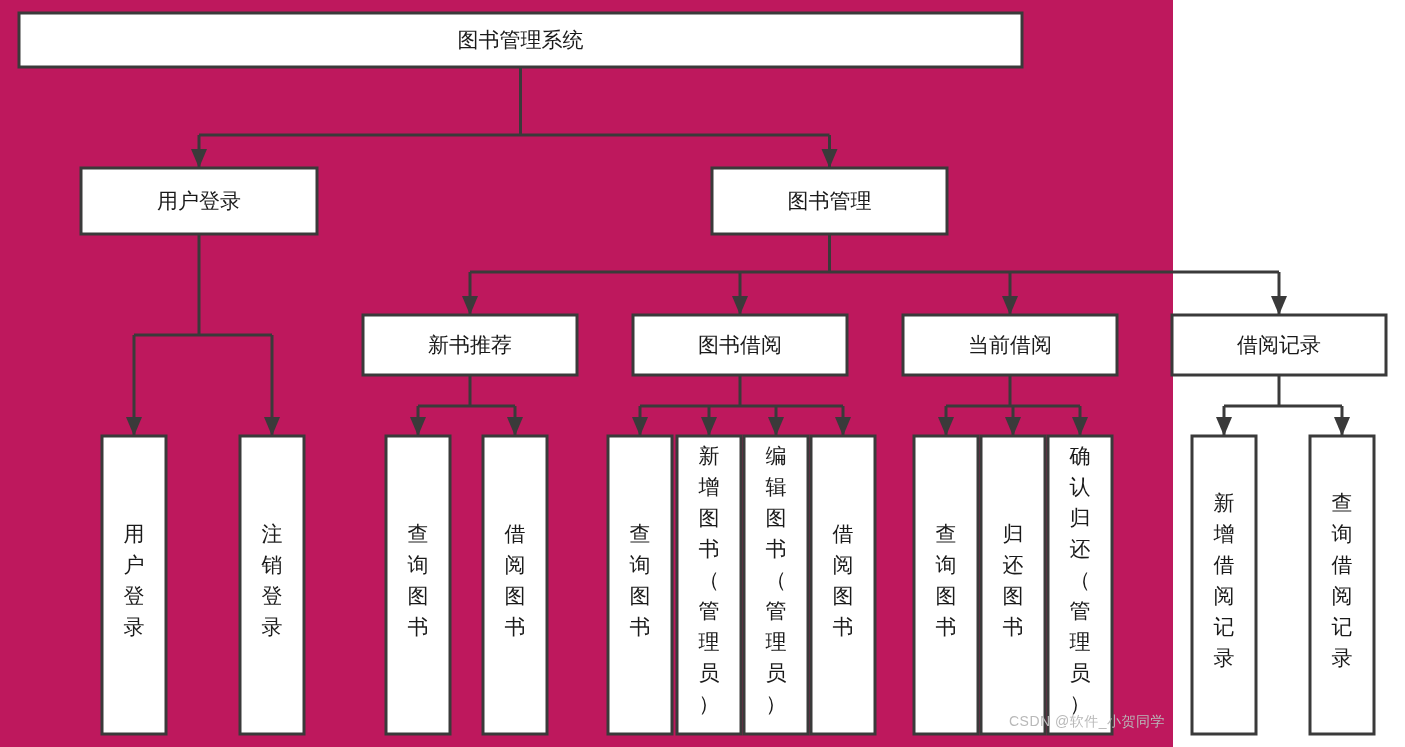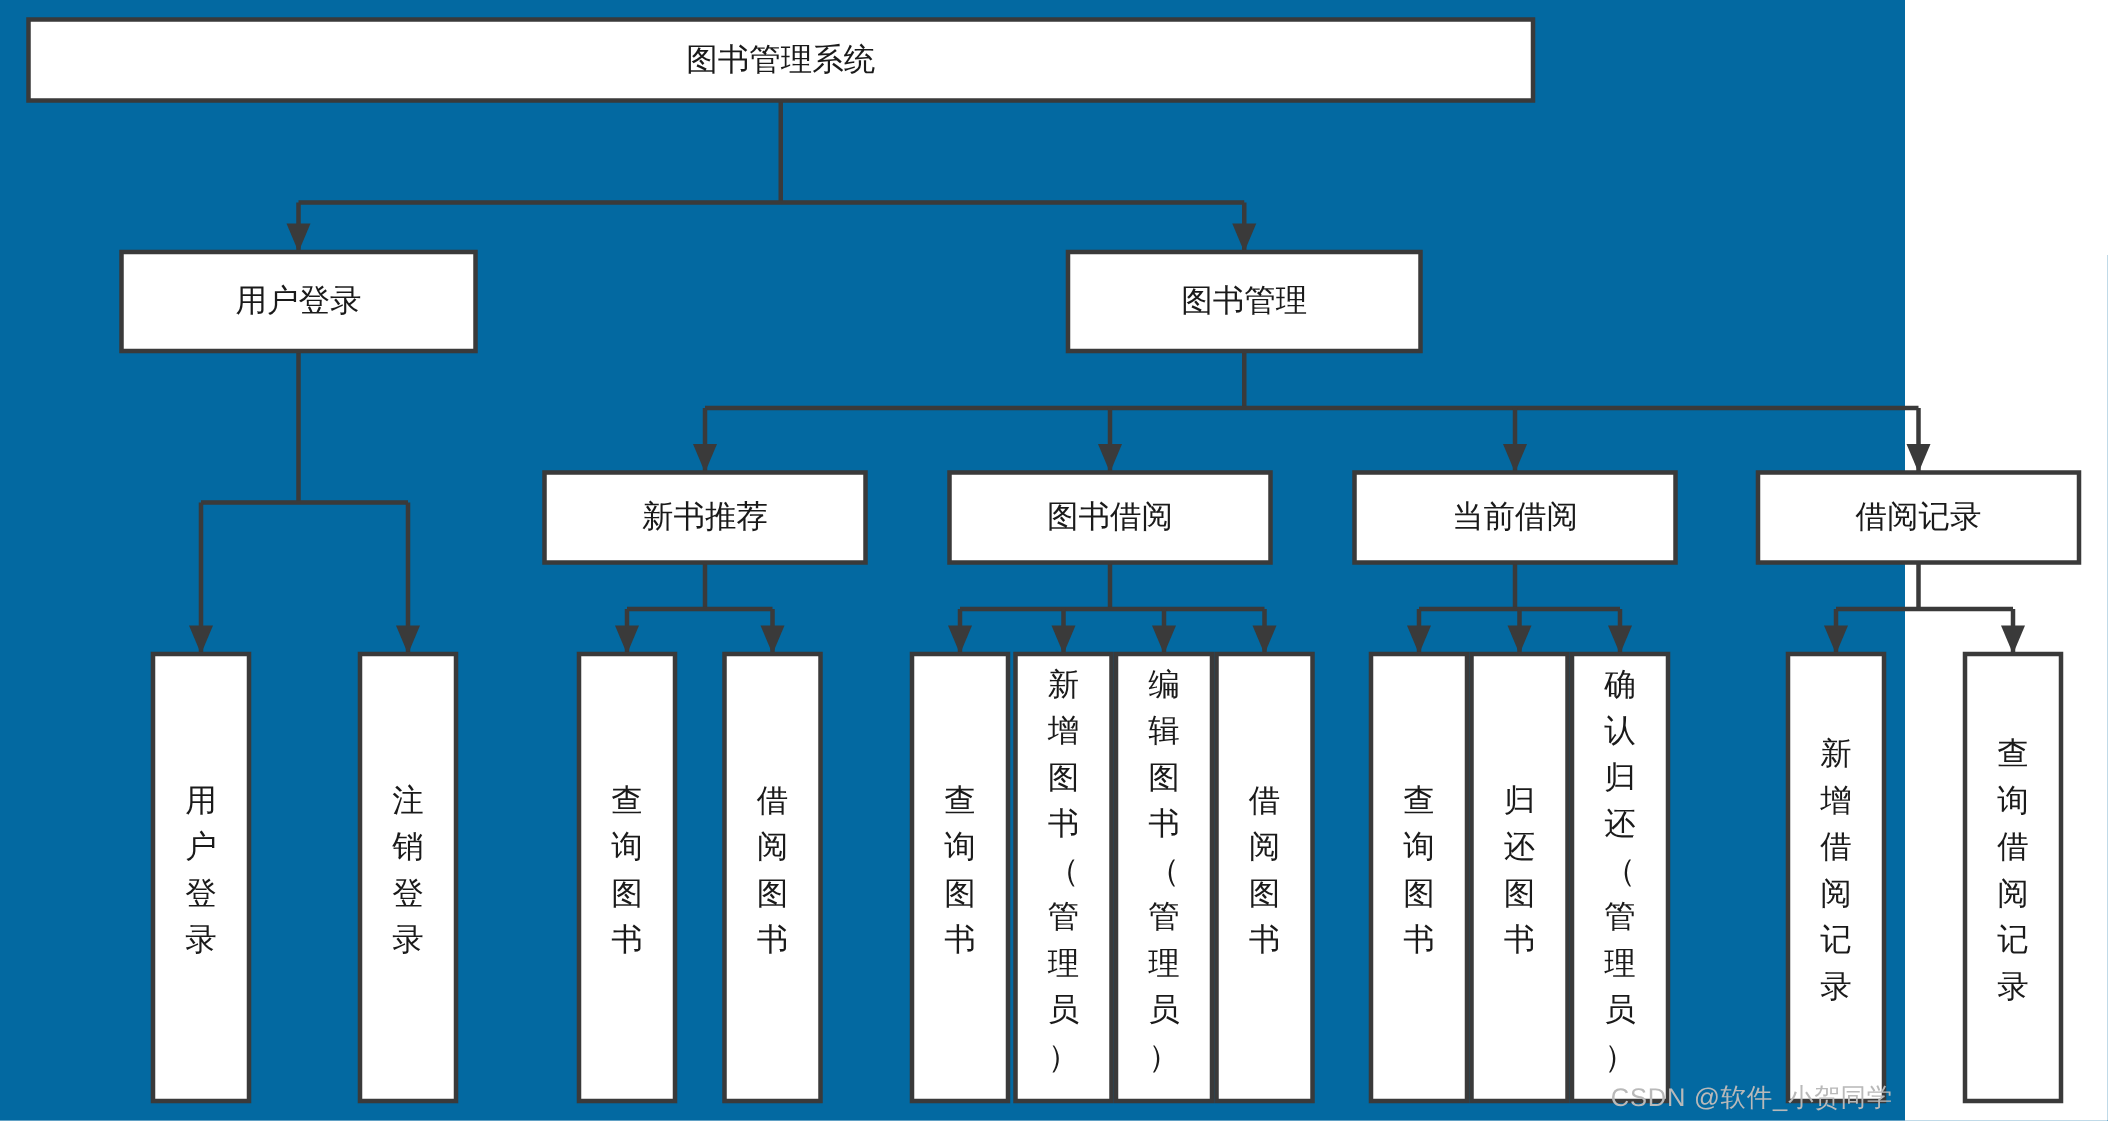--- a/index.html
+++ b/index.html
@@ -5,7 +5,7 @@
   html,body{margin:0;padding:0;background:#ffffff;}
   body{width:1405px;height:747px;overflow:hidden;
        font-family:"Liberation Sans","DejaVu Sans",sans-serif;}
-  #diagram-root{position:relative;width:1270px;height:747px;background:#0369a1;}
+  #diagram-root{position:relative;width:1173px;height:747px;background:#be185d;}
   svg{display:block;}
   .box-rect{fill:#ffffff;stroke:#3a3a3a;stroke-width:3;}
   .link-line{stroke:#3a3a3a;stroke-width:3;fill:none;stroke-linecap:butt;}

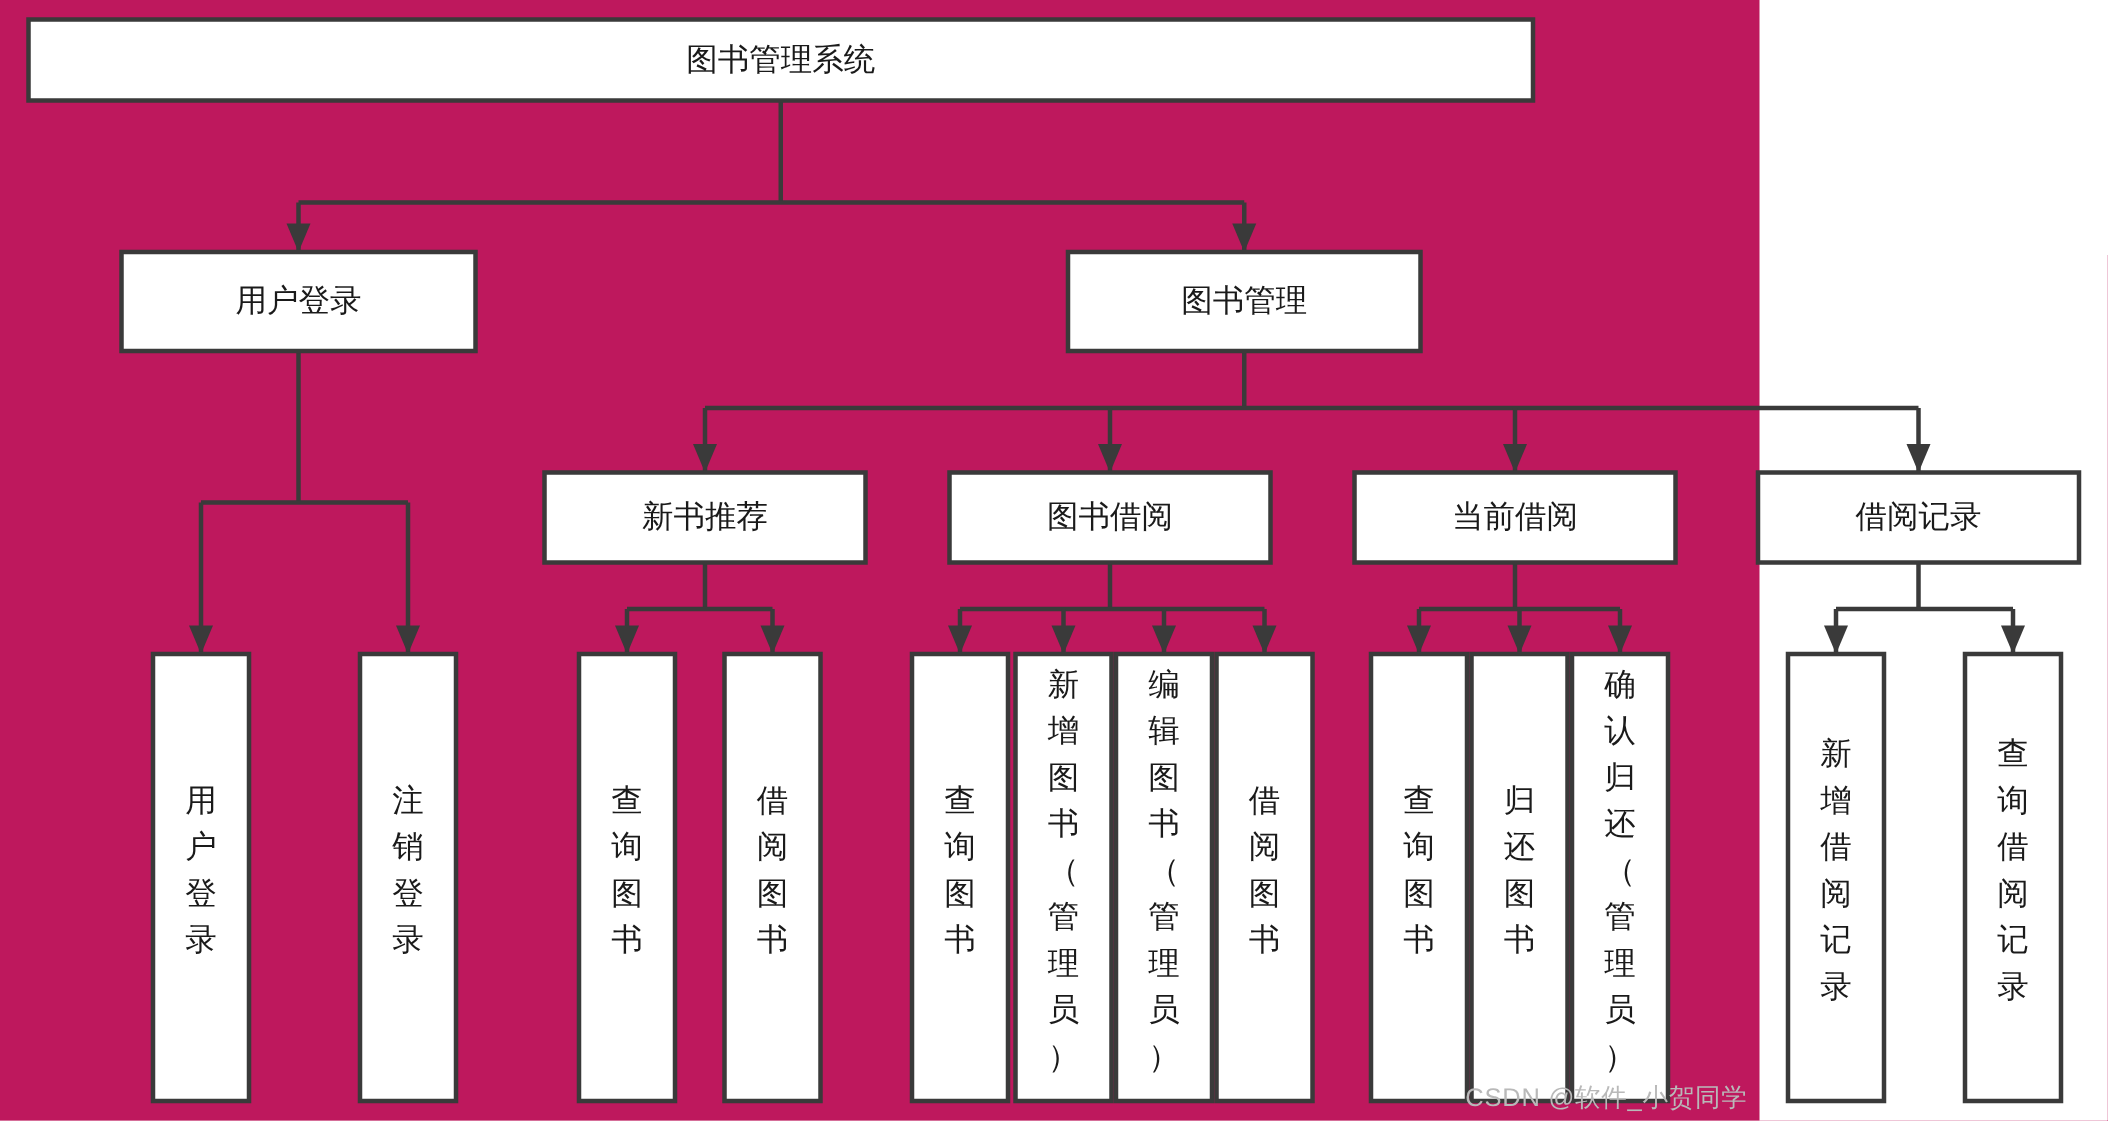--- a/index.html
+++ b/index.html
@@ -14,8 +14,8 @@
               font-size:21px;text-anchor:middle;dominant-baseline:middle;}
   .leaf-label{fill:#1a1a1a;font-family:"Liberation Sans","DejaVu Sans",sans-serif;
               font-size:21px;text-anchor:middle;}
-  .watermark{position:absolute;right:8px;bottom:4px;color:#b9b9b9;
-             font-size:17px;font-family:"Liberation Sans","DejaVu Sans",sans-serif;
+  .watermark{position:absolute;right:8px;bottom:16px;color:#b9b9b9;
+             font-size:14px;font-family:"Liberation Sans","DejaVu Sans",sans-serif;
              letter-spacing:.5px;white-space:nowrap;}
 </style>
 </head>

